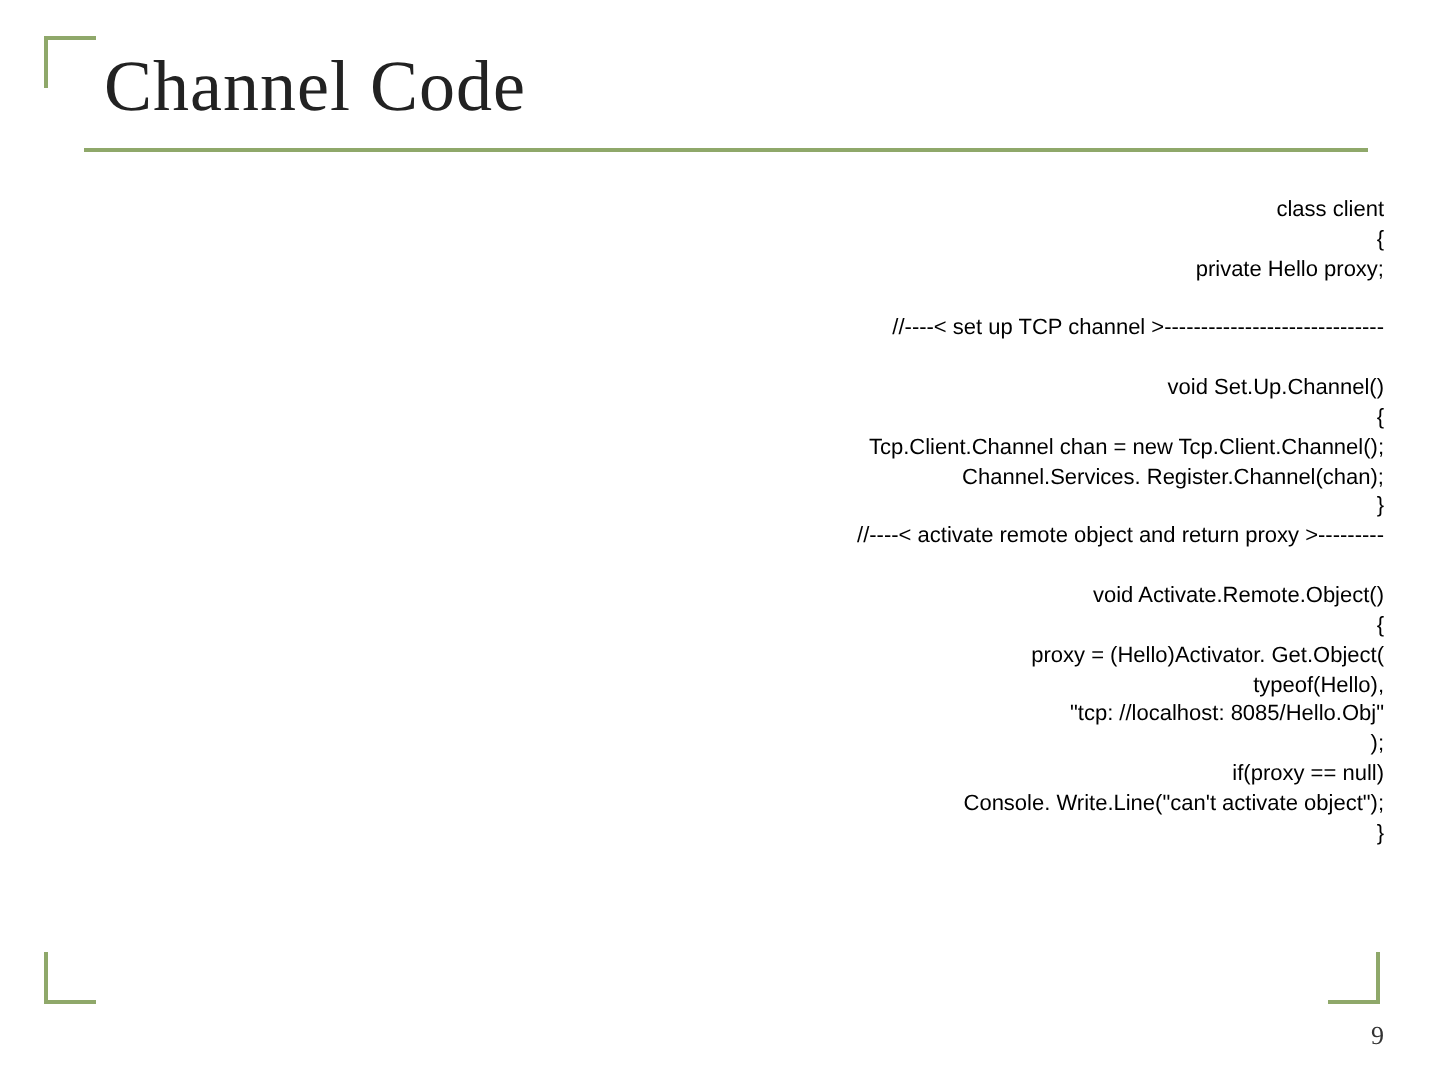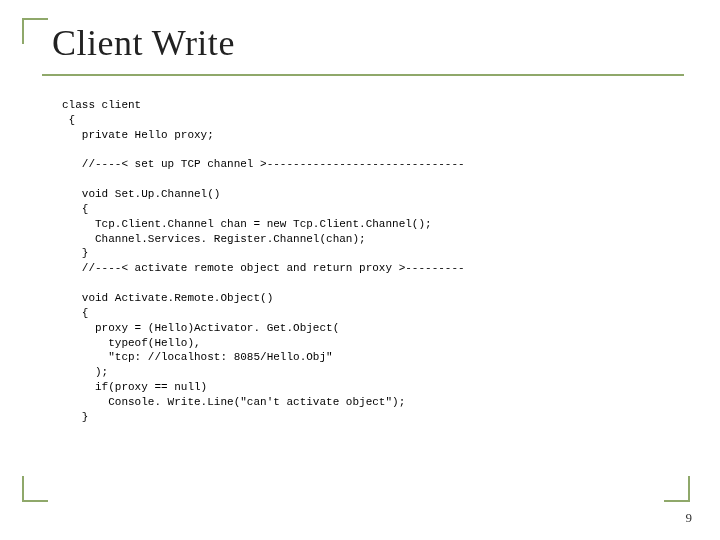--- a/index.html
+++ b/index.html
@@ -61,7 +61,7 @@
   <div class="corner br"></div>
 
   <div class="title-wrap">
-    <h1 class="title">Client Write</h1>
+    <h1 class="title">Channel Code</h1>
   </div>
 
   <div class="code-block">class client

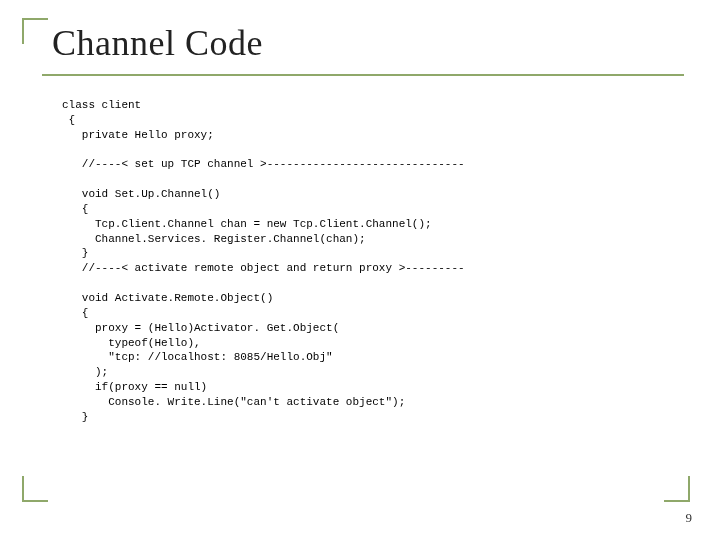--- a/index.html
+++ b/index.html
@@ -37,12 +37,13 @@
     letter-spacing: 0.5px;
   }
   .code-block {
-    font-family: Liberation Mono, monospace;
+    font-family: Liberation Sans, sans-serif;
     font-size: 11px;
     line-height: 1.35;
     color: #000;
     white-space: pre;
     margin: 22px 0 0 34px;
+    text-align: right;
   }
   .page-num {
     position: absolute;

